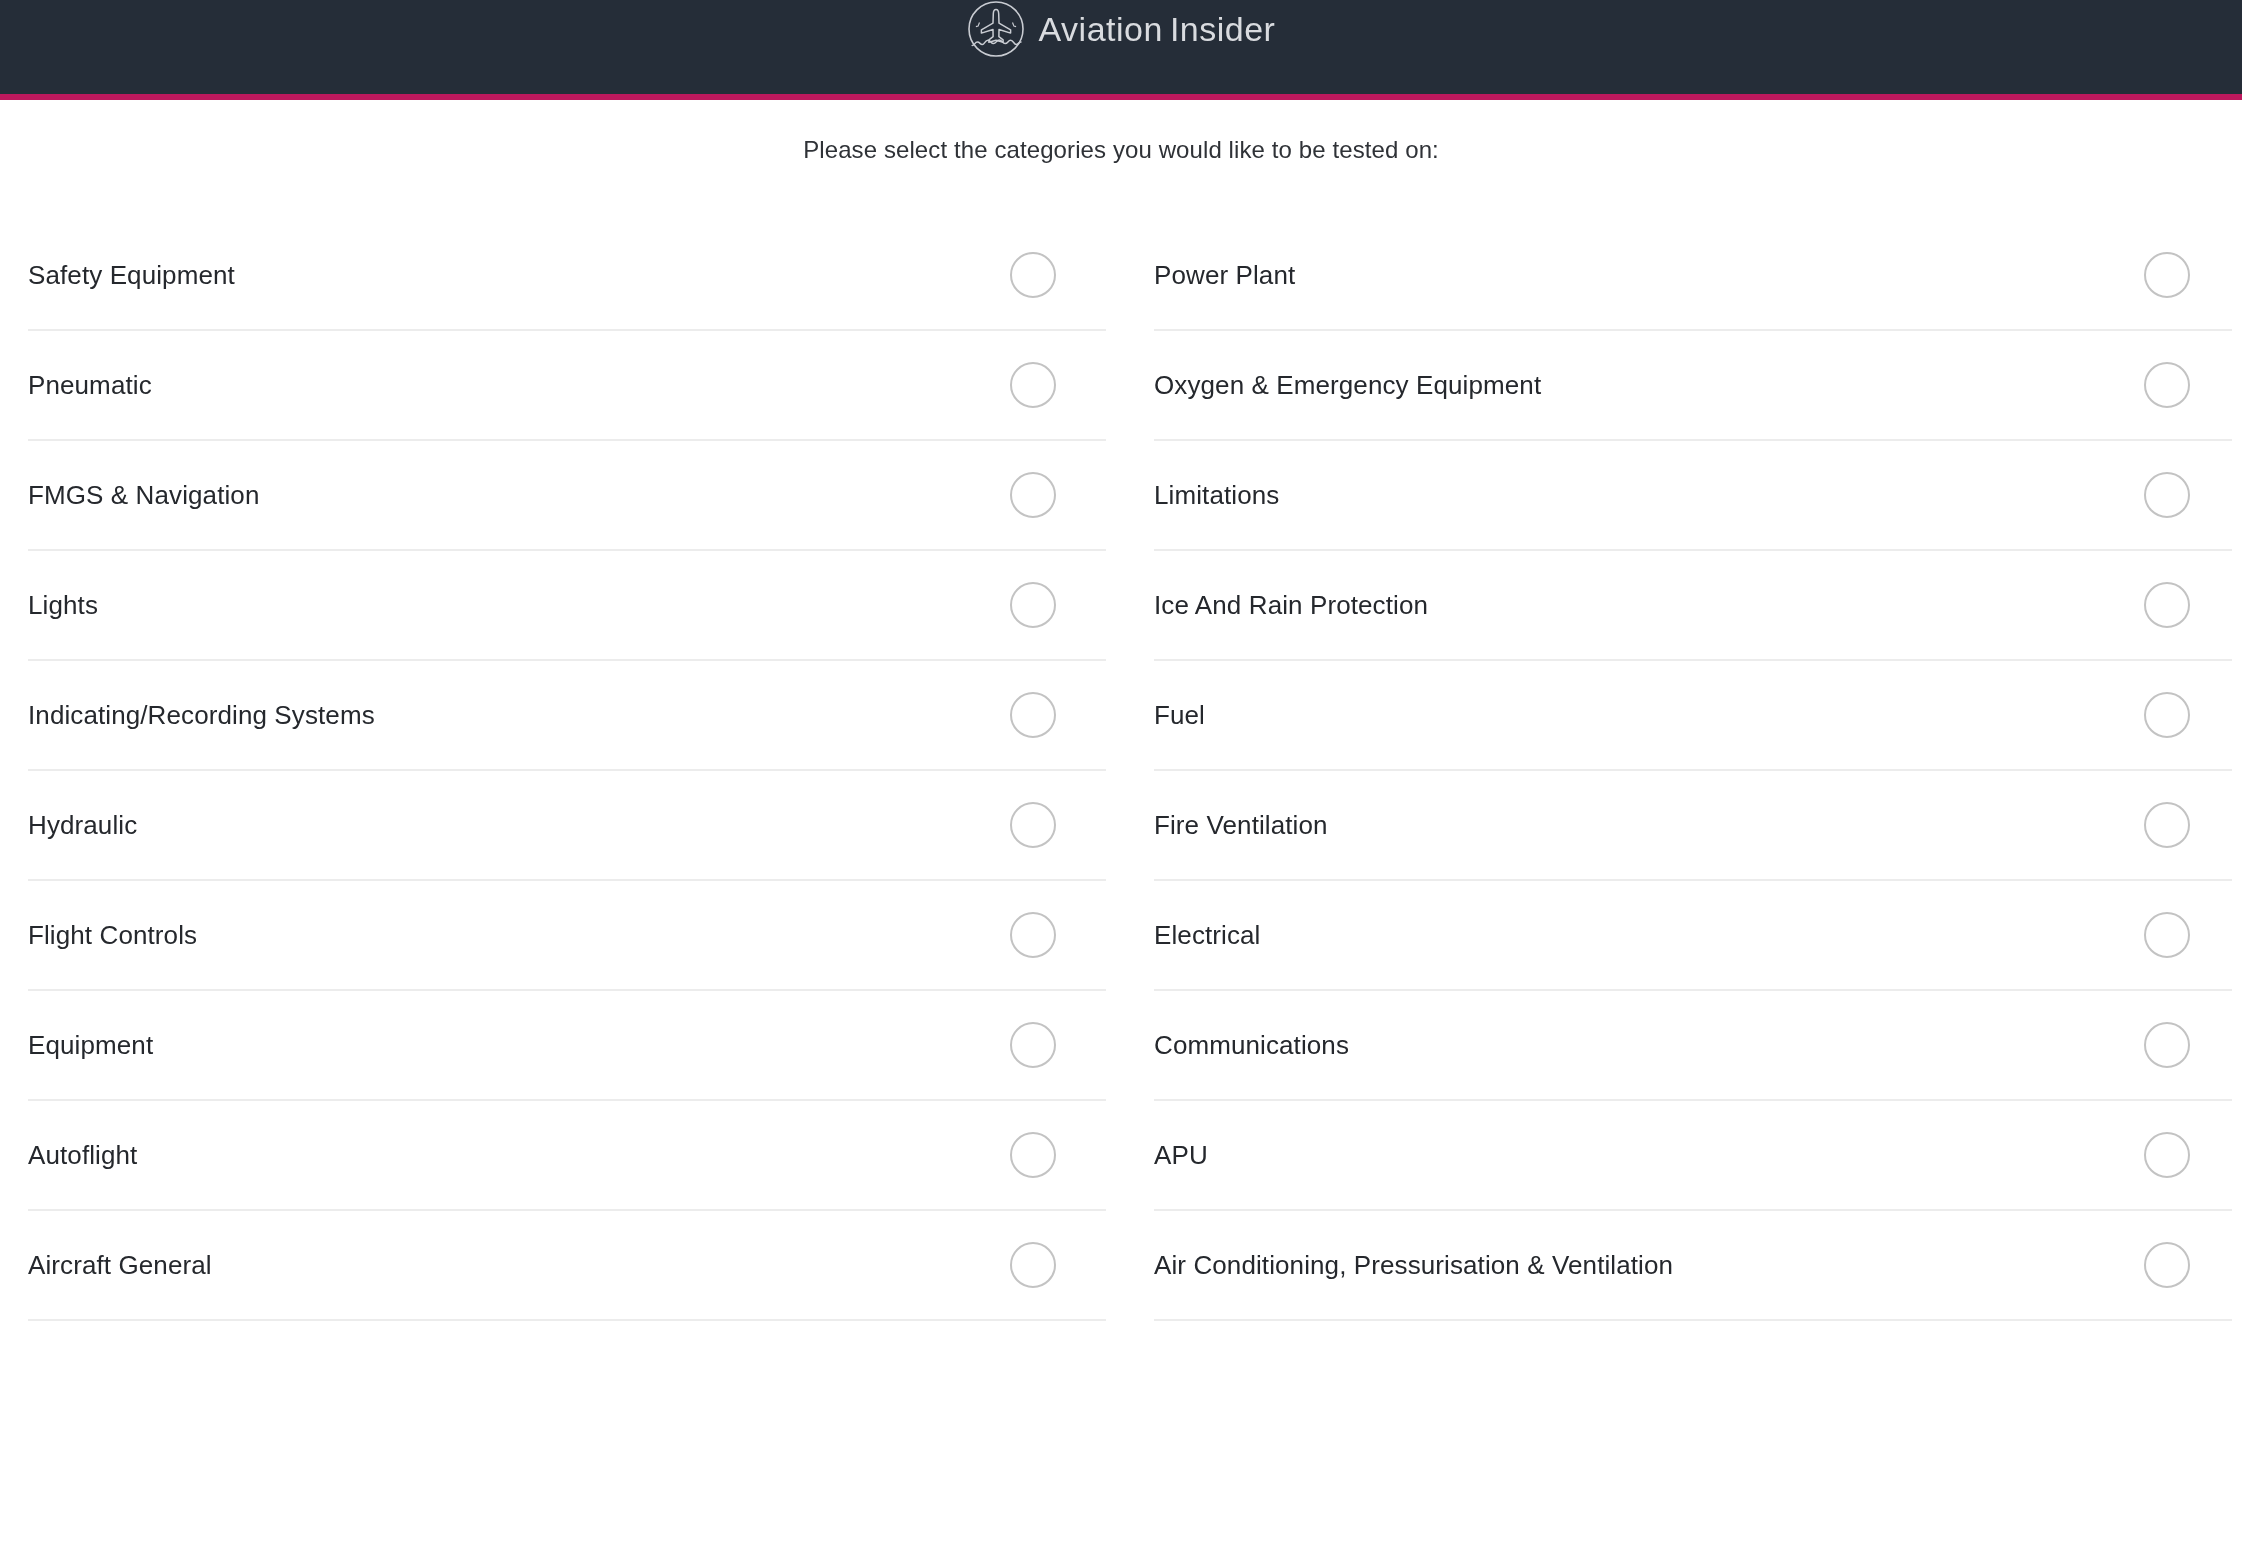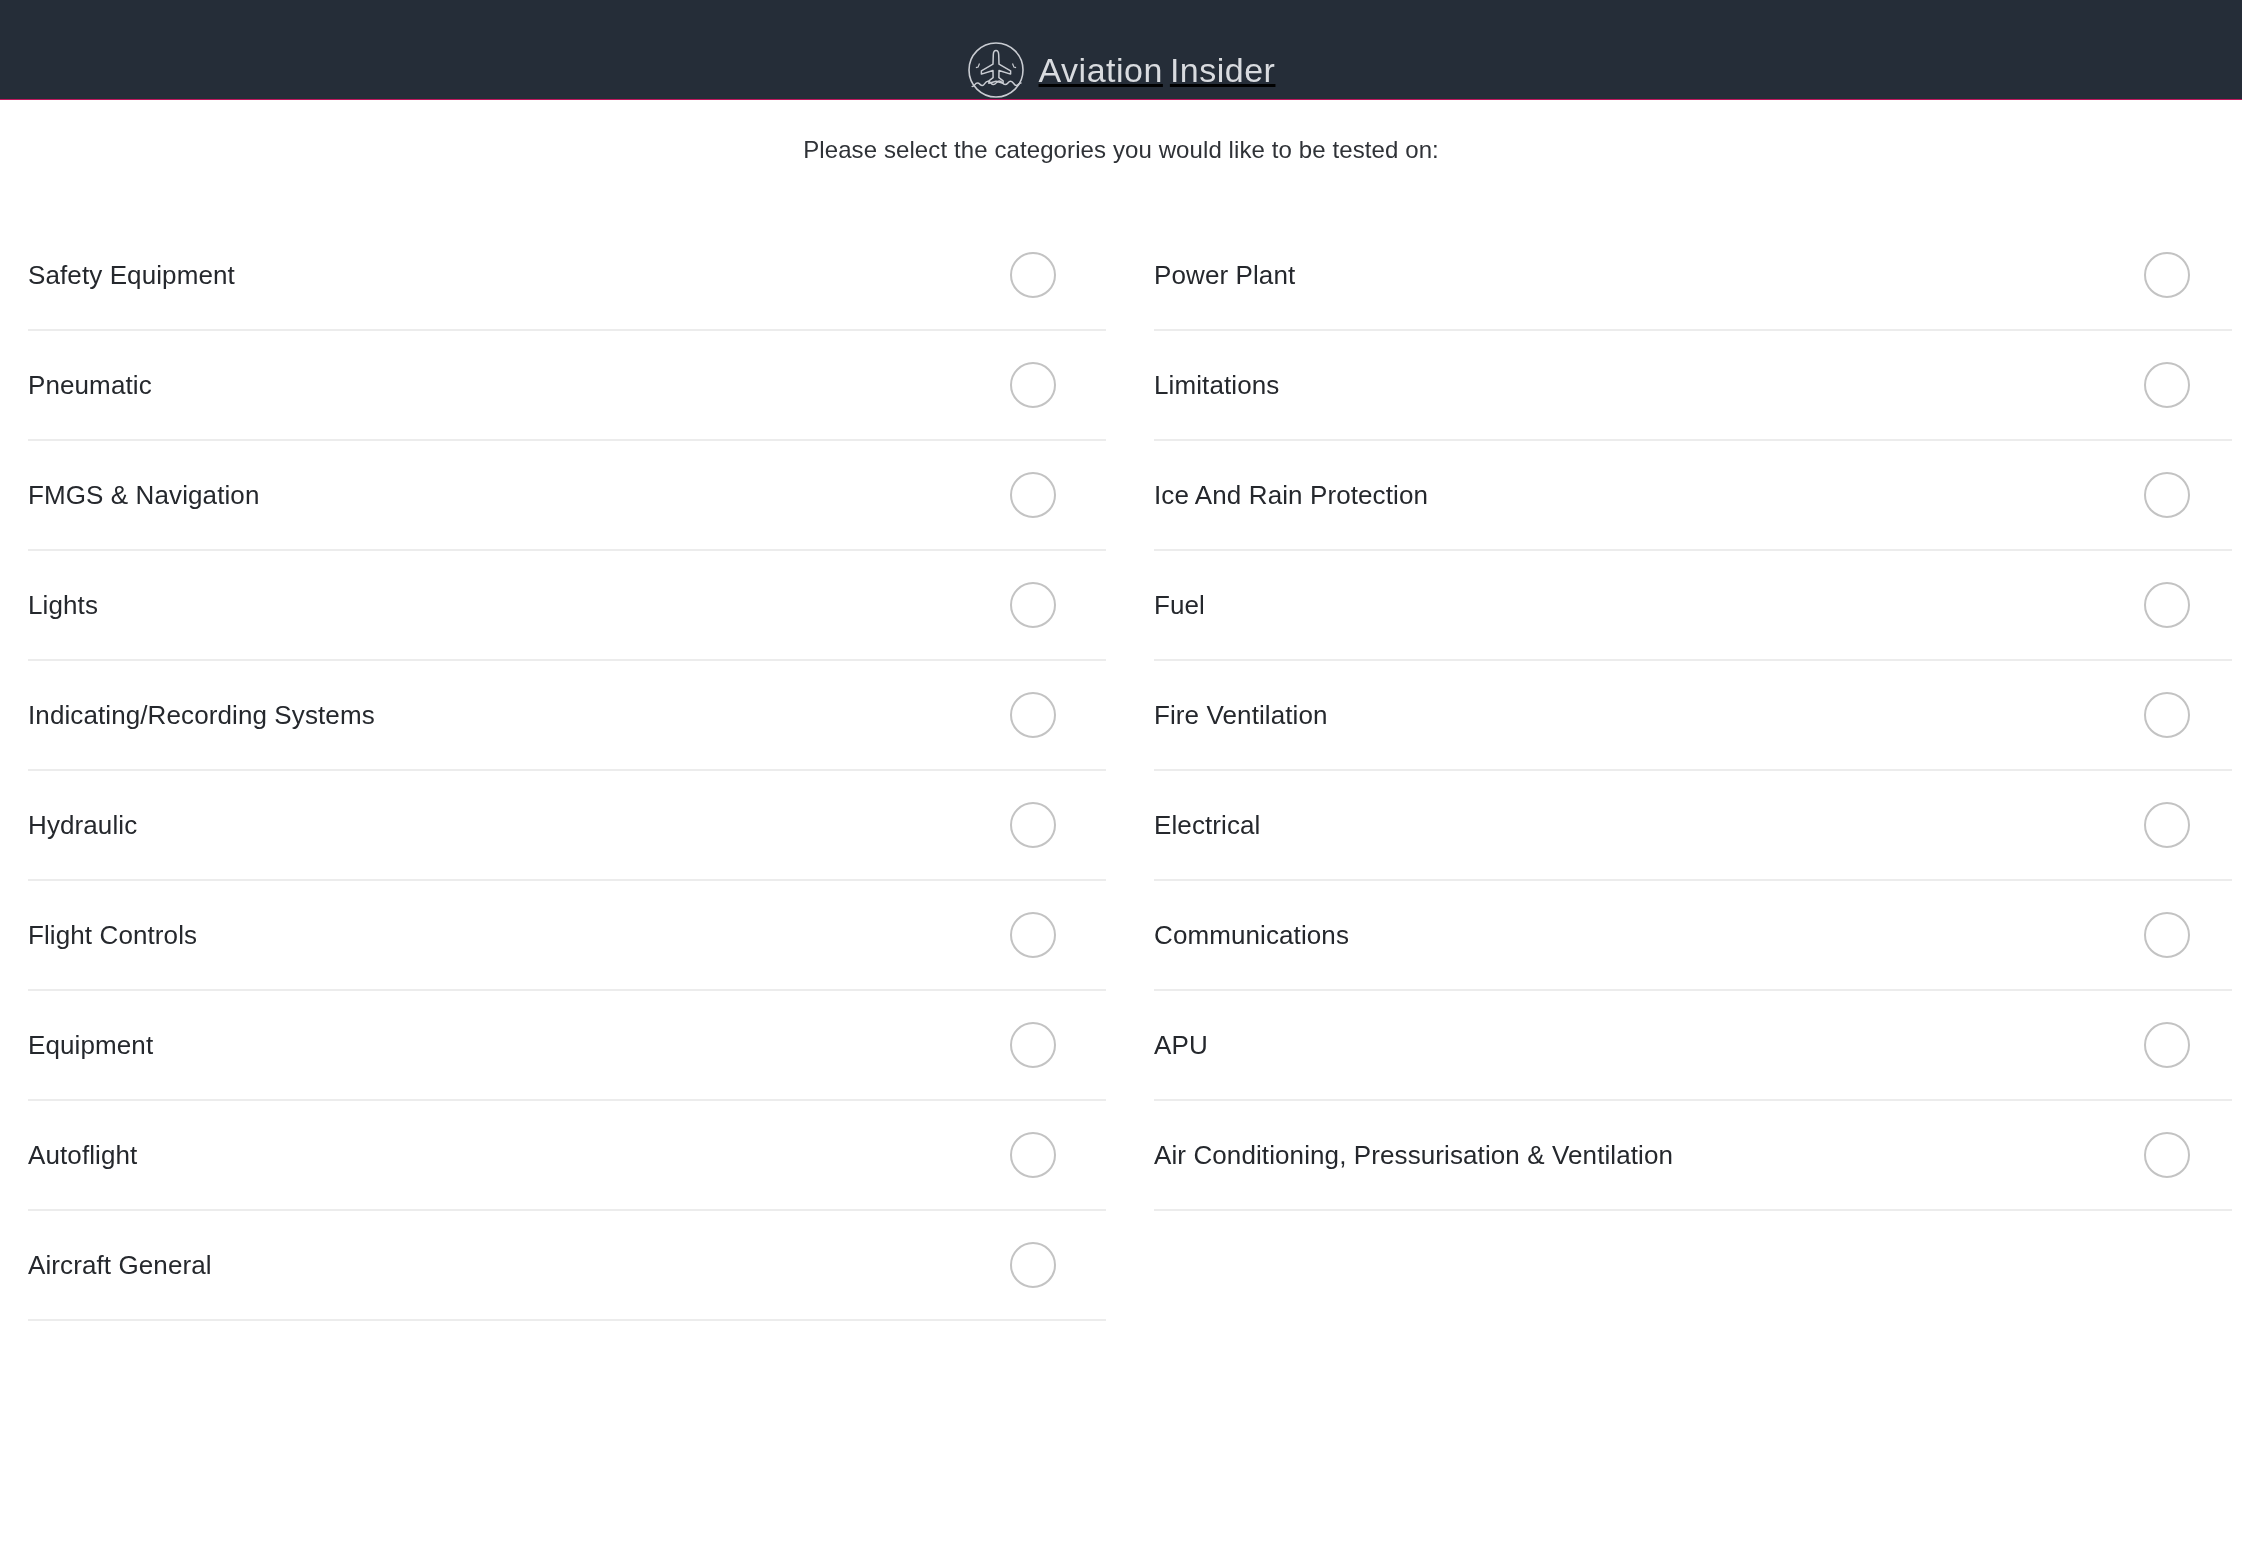--- a/index.html
+++ b/index.html
@@ -17,11 +17,10 @@
     width: 100%;
     height: 100px;
     background: #252d38;
-    border-bottom: 1px solid #be185d;
-    display: flex;
-    align-items: flex-end;
+    border-bottom: 6px solid #be185d;
+    display: flex;
+    align-items: flex-start;
     justify-content: center;
-    text-decoration: underline;
   }
 
   #brand {

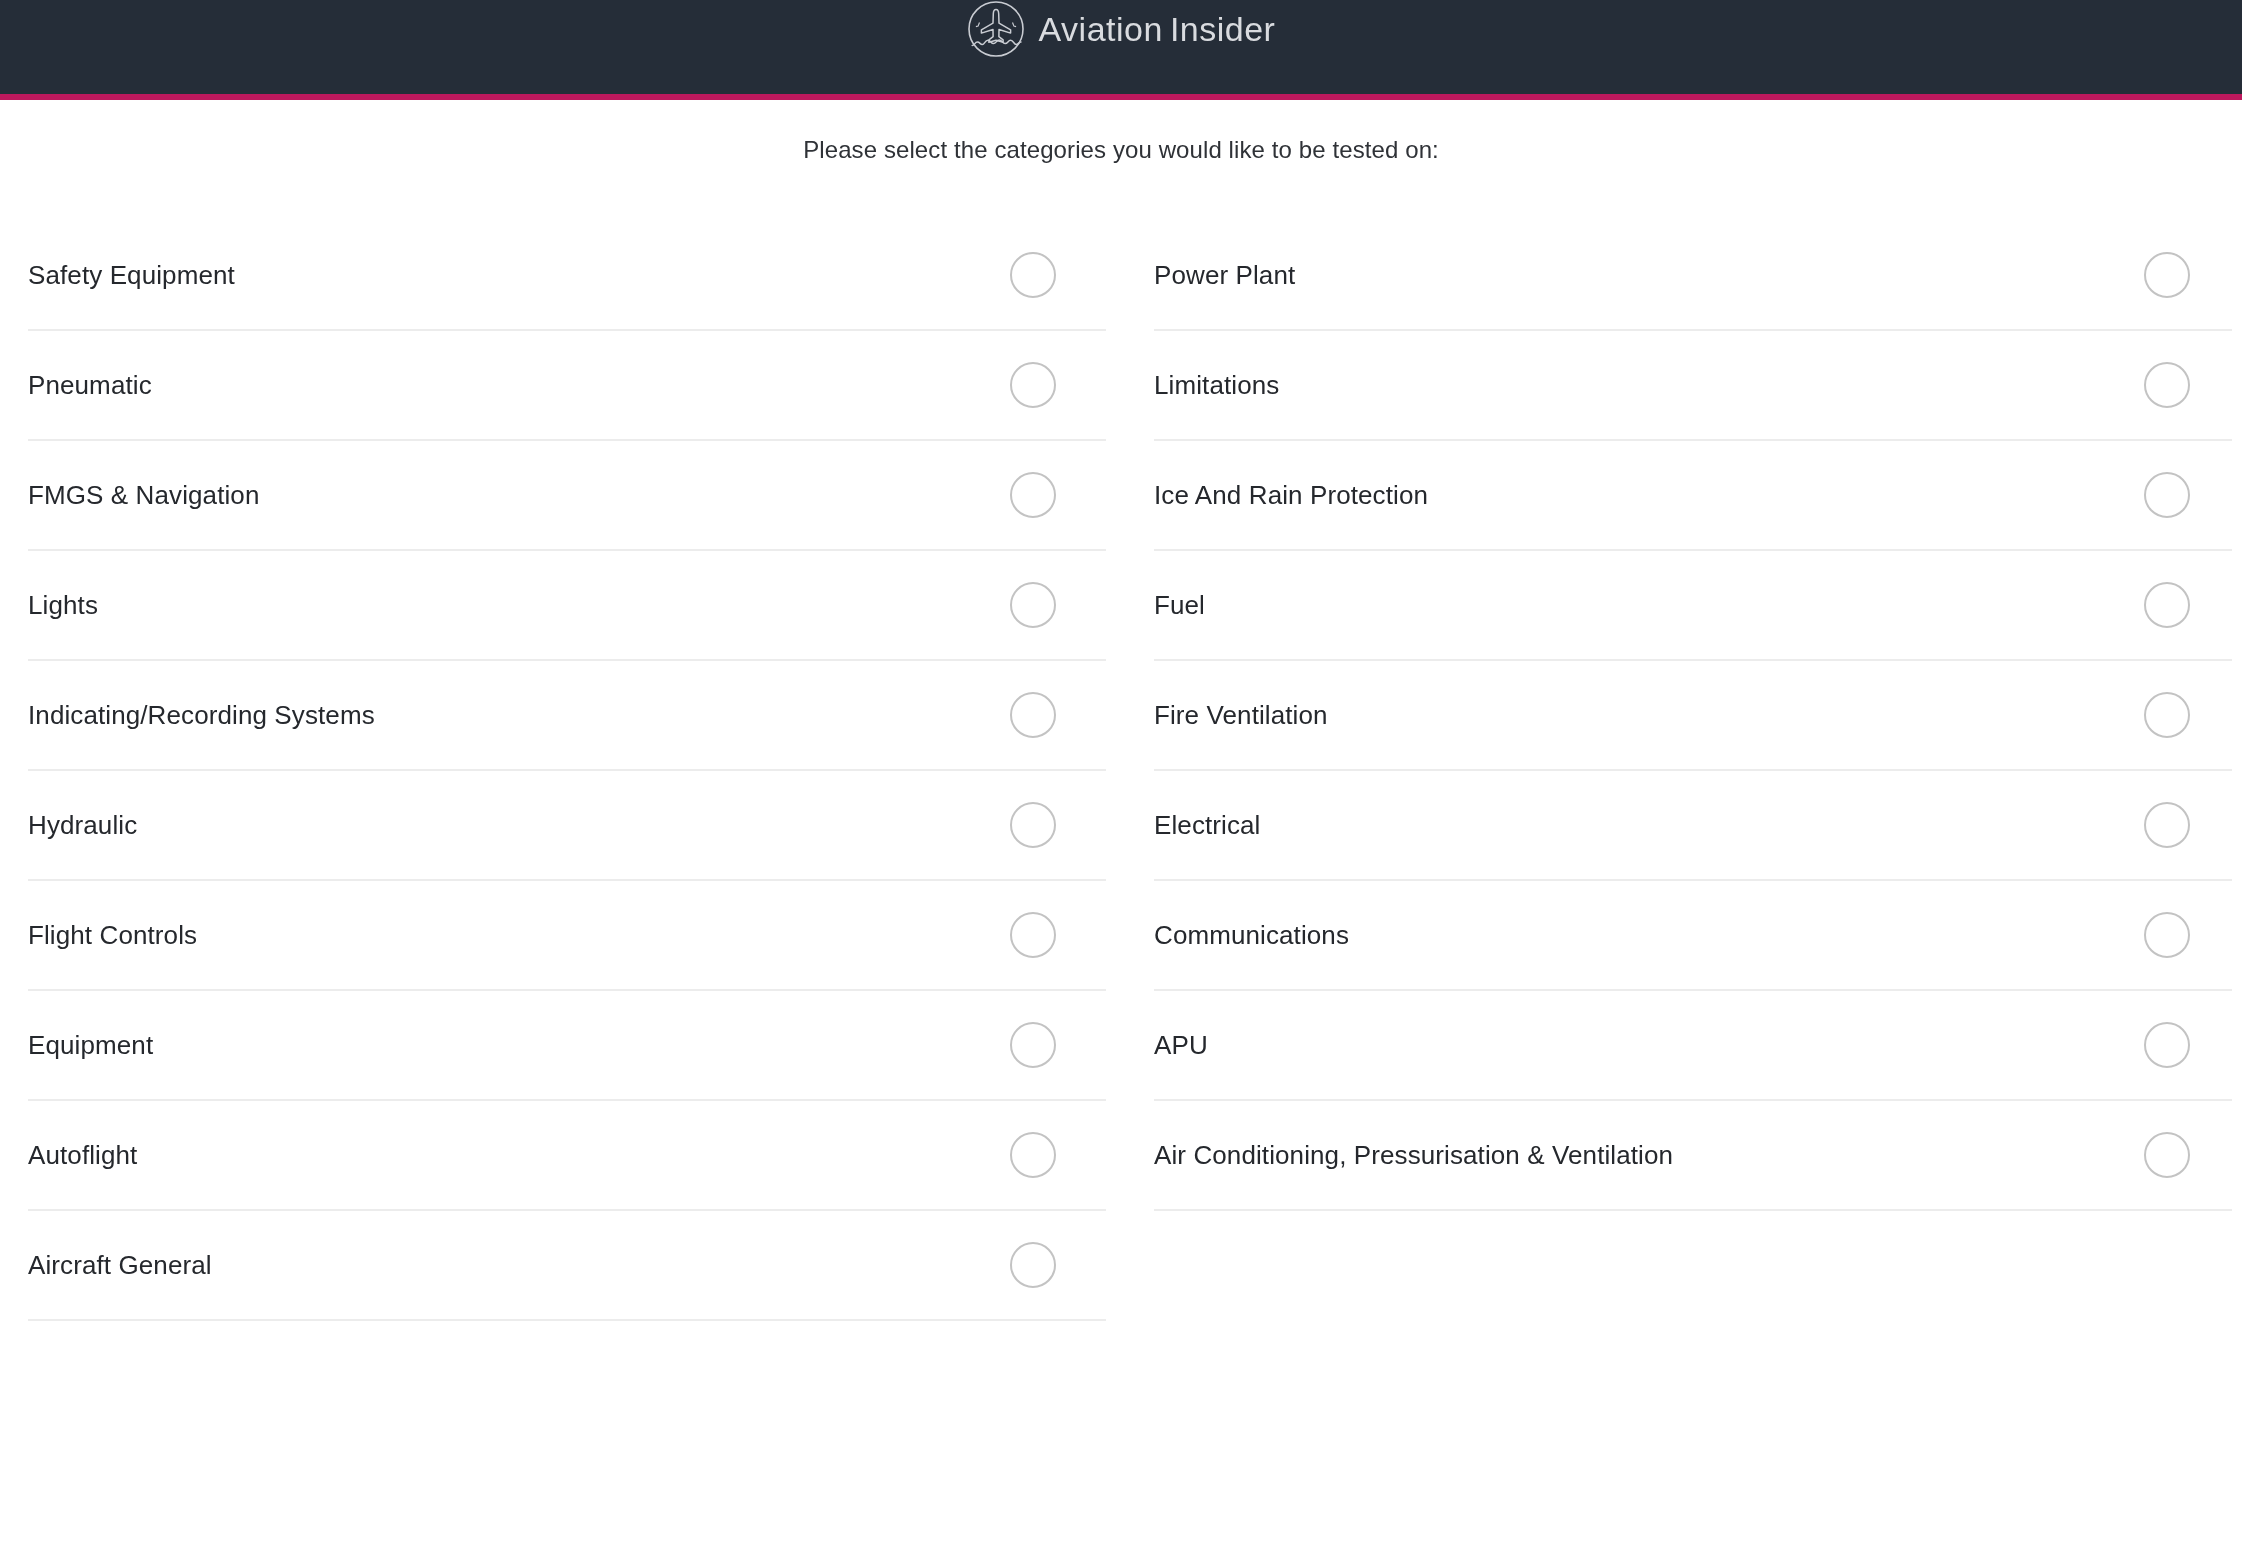--- a/index.html
+++ b/index.html
@@ -165,6 +165,10 @@
         <span class="category-toggle"></span>
       </div>
       <div class="category-row">
+        <span class="category-label">Oxygen &amp; Emergency Equipment</span>
+        <span class="category-toggle"></span>
+      </div>
+      <div class="category-row">
         <span class="category-label">Limitations</span>
         <span class="category-toggle"></span>
       </div>

